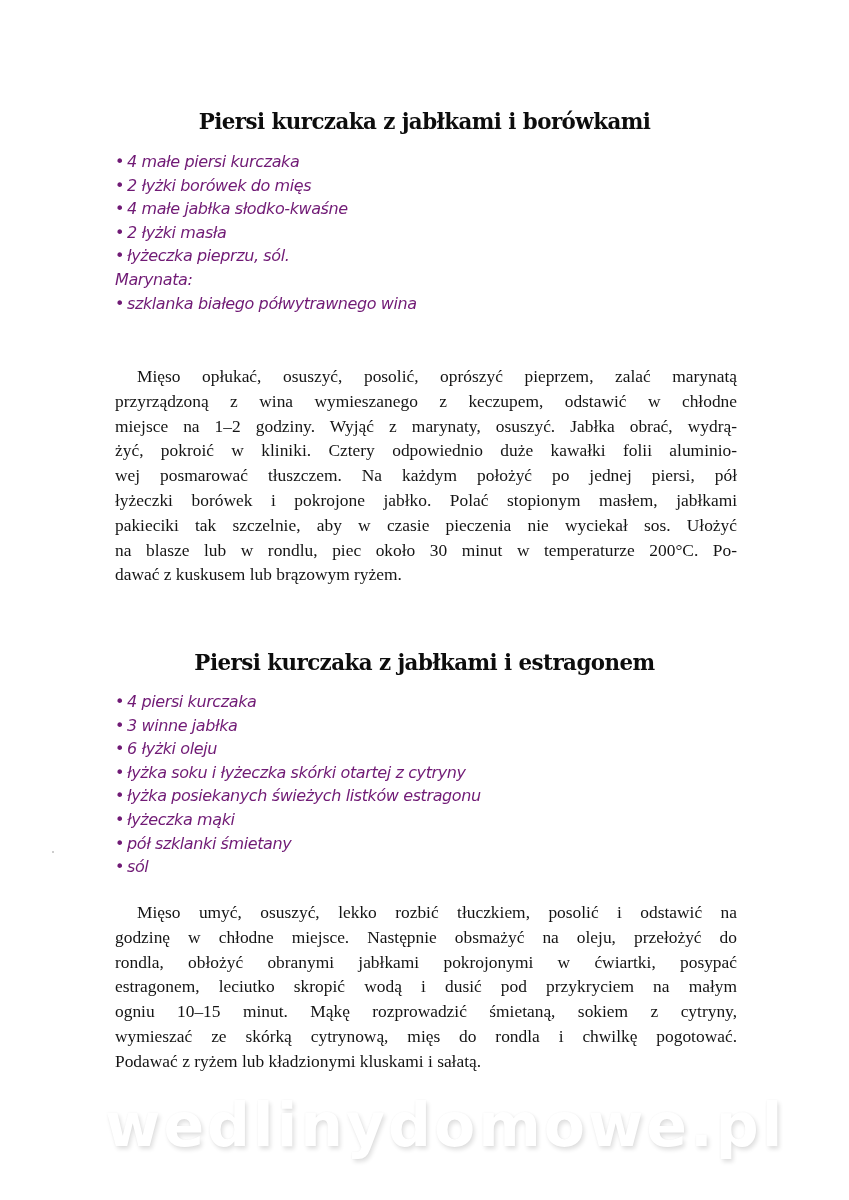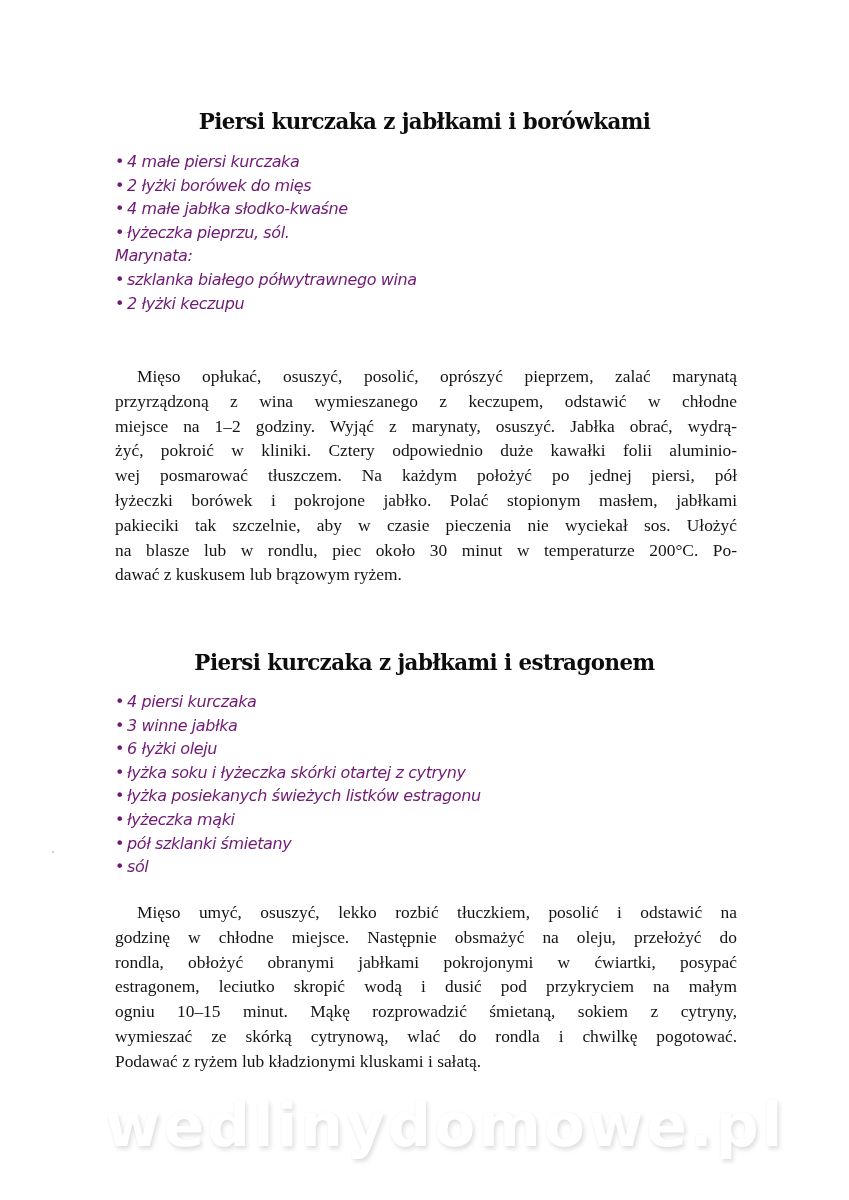--- a/index.html
+++ b/index.html
@@ -49,6 +49,7 @@
     <li><span class="bullet">•</span><span>4 małe piersi kurczaka</span></li>
     <li><span class="bullet">•</span><span>2 łyżki borówek do mięs</span></li>
     <li><span class="bullet">•</span><span>4 małe jabłka słodko-kwaśne</span></li>
+    <li><span class="bullet">•</span><span>2 łyżki masła</span></li>
     <li><span class="bullet">•</span><span>łyżeczka pieprzu, sól.</span></li>
     <div class="subhead">Marynata:</div>
     <li><span class="bullet">•</span><span>szklanka białego półwytrawnego wina</span></li>

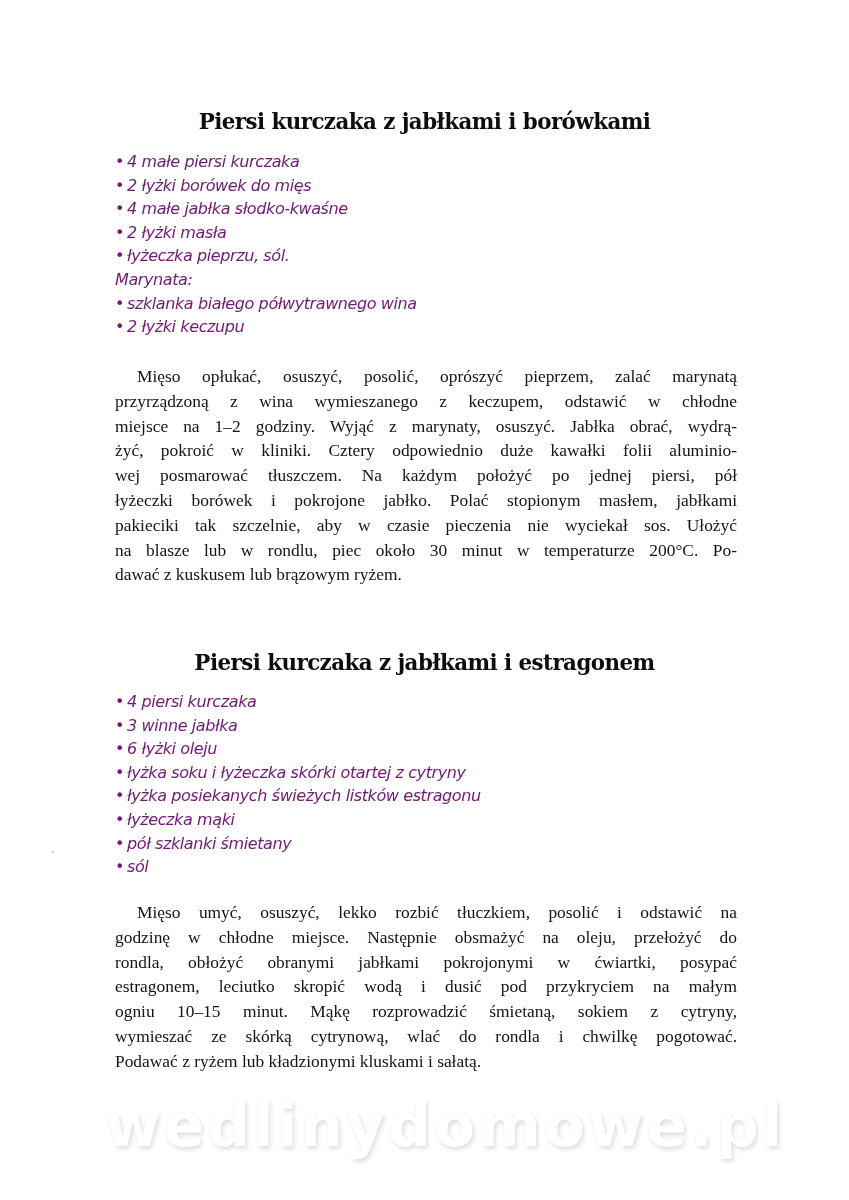--- a/index.html
+++ b/index.html
@@ -53,7 +53,6 @@
     <li><span class="bullet">•</span><span>łyżeczka pieprzu, sól.</span></li>
     <div class="subhead">Marynata:</div>
     <li><span class="bullet">•</span><span>szklanka białego półwytrawnego wina</span></li>
-    <li><span class="bullet">•</span><span>2 łyżki keczupu</span></li>
   </ul>
 
   <div class="method" style="top:364px;">

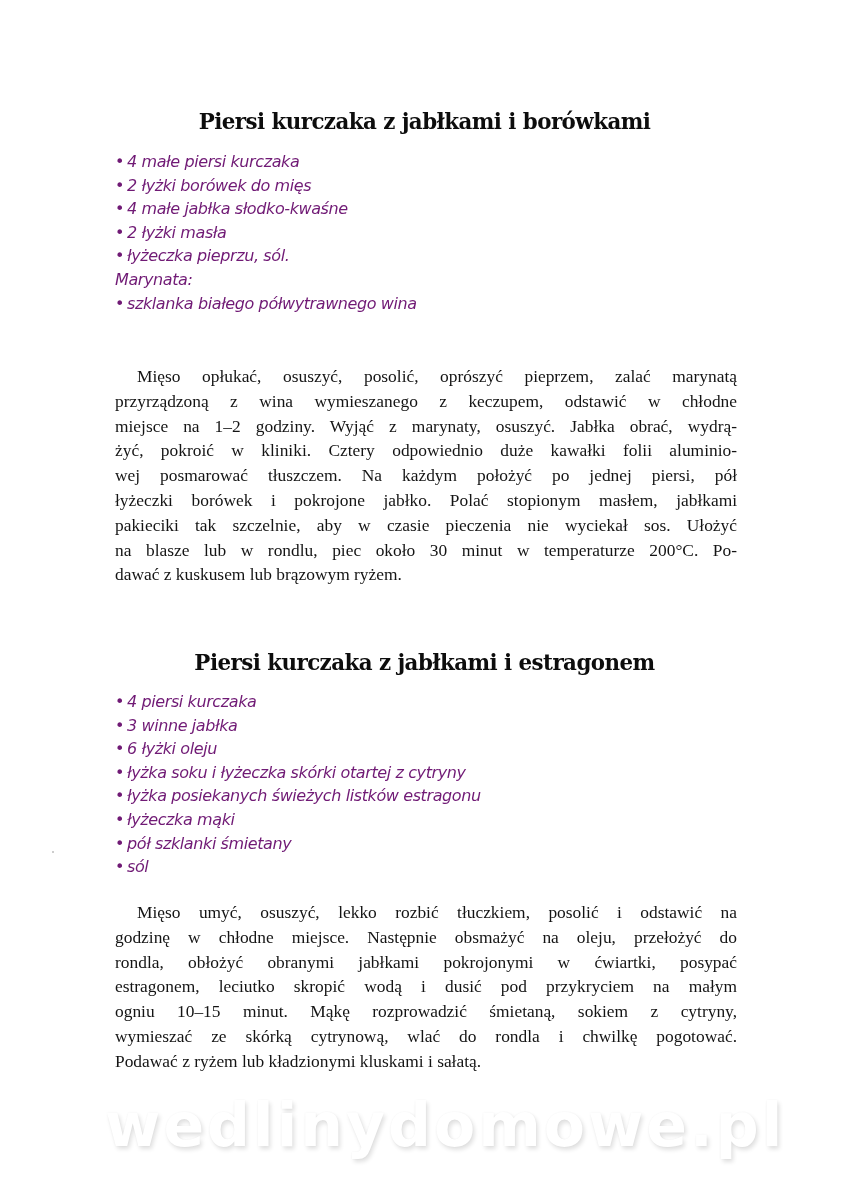--- a/index.html
+++ b/index.html
@@ -86,7 +86,7 @@
     <span class="line">rondla, obłożyć obranymi jabłkami pokrojonymi w ćwiartki, posypać</span>
     <span class="line">estragonem, leciutko skropić wodą i dusić pod przykryciem na małym</span>
     <span class="line">ogniu 10–15 minut. Mąkę rozprowadzić śmietaną, sokiem z cytryny,</span>
-    <span class="line">wymieszać ze skórką cytrynową, wlać do rondla i chwilkę pogotować.</span>
+    <span class="line">wymieszać ze skórką cytrynową, mięs do rondla i chwilkę pogotować.</span>
     <span class="line last">Podawać z ryżem lub kładzionymi kluskami i sałatą.</span>
   </div>
 

